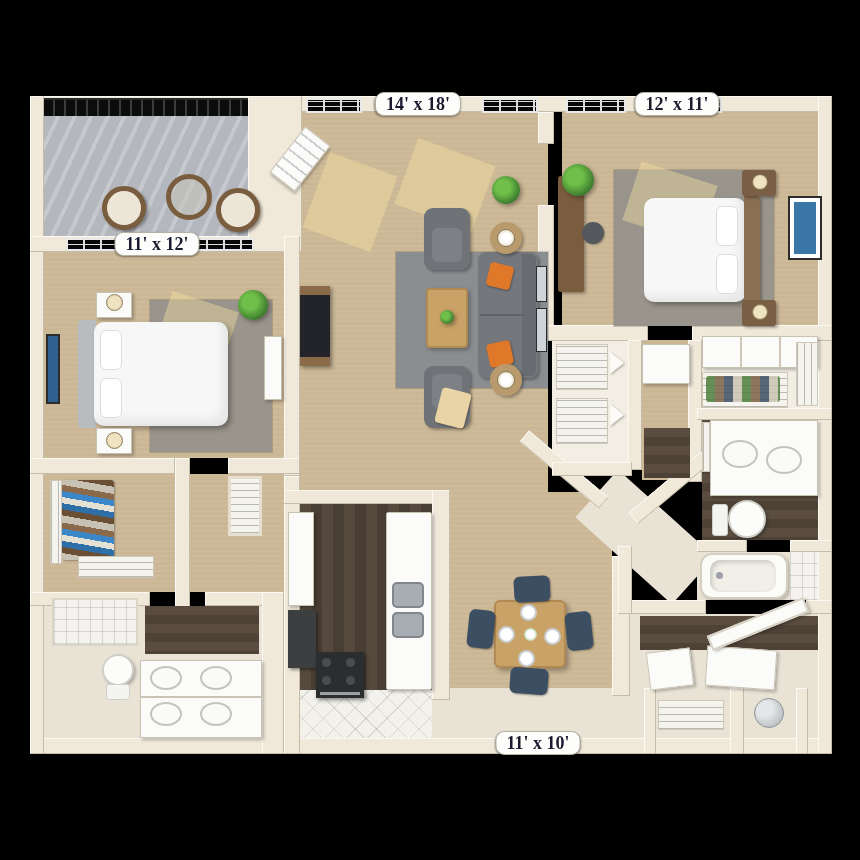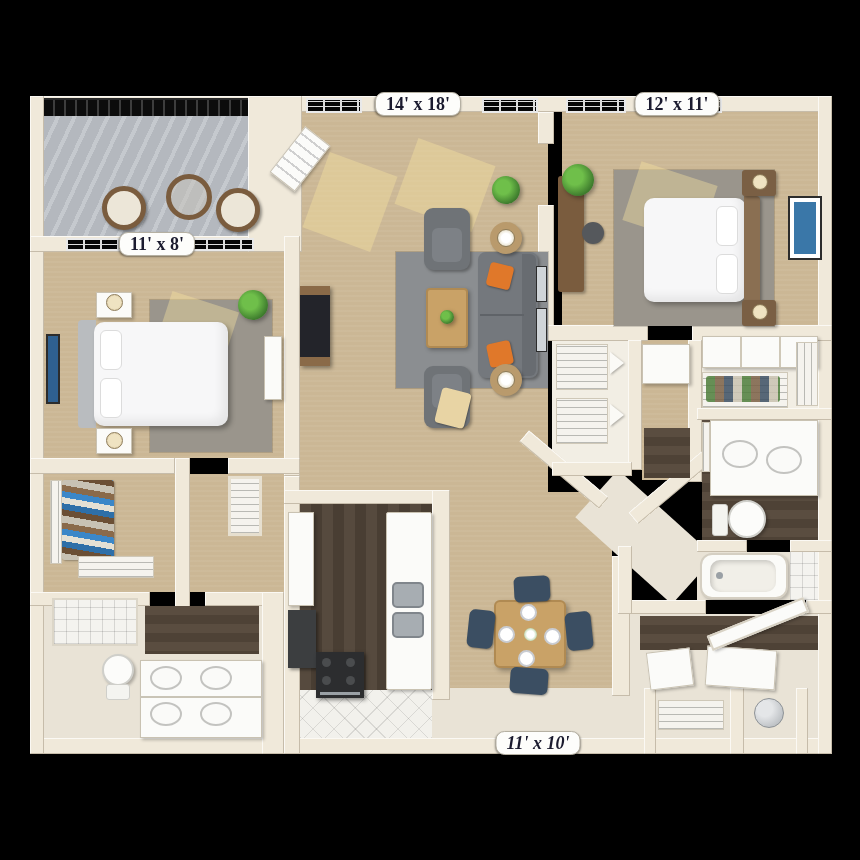--- a/index.html
+++ b/index.html
@@ -236,7 +236,7 @@
 
   <div class="dim" style="left:418px;top:92px;">14' x 18'</div>
   <div class="dim" style="left:677px;top:92px;">12' x 11'</div>
-  <div class="dim" style="left:157px;top:232px;">11' x 8'</div>
+  <div class="dim" style="left:157px;top:232px;">11' x 12'</div>
   <div class="dim" style="left:538px;top:731px;font-style:italic;">11' x 10'</div>
 
 </div>

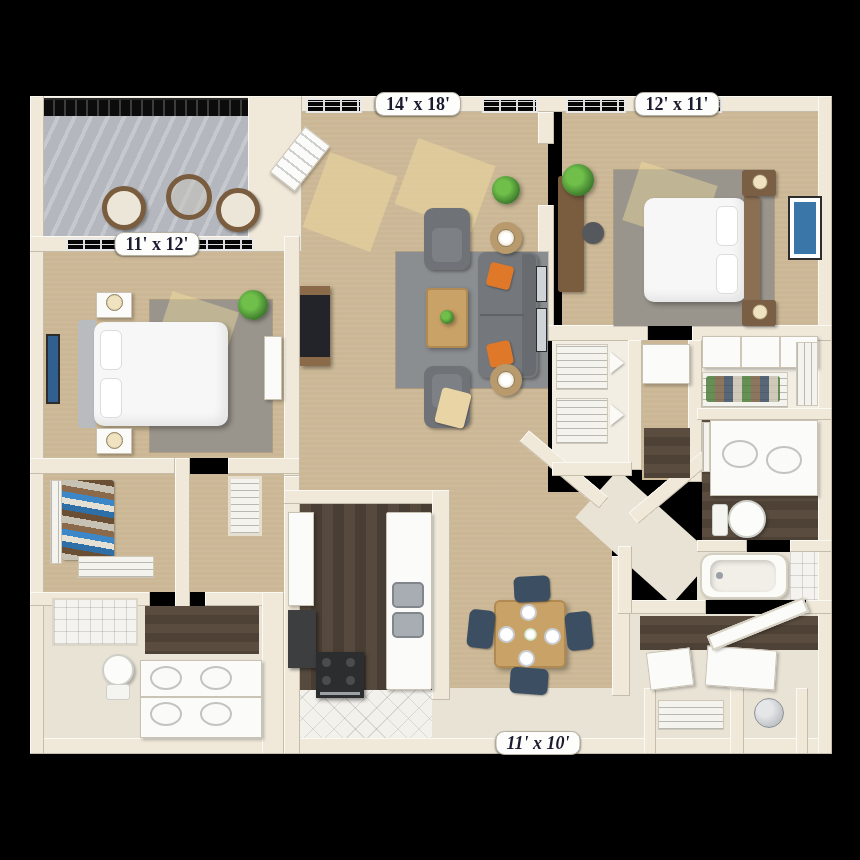--- a/index.html
+++ b/index.html
@@ -237,7 +237,7 @@
   <div class="dim" style="left:418px;top:92px;">14' x 18'</div>
   <div class="dim" style="left:677px;top:92px;">12' x 11'</div>
   <div class="dim" style="left:157px;top:232px;">11' x 12'</div>
-  <div class="dim" style="left:538px;top:731px;font-style:italic;">11' x 10'</div>
+  <div class="dim" style="left:538px;top:731px;">11' x 10'</div>
 
 </div>
 

